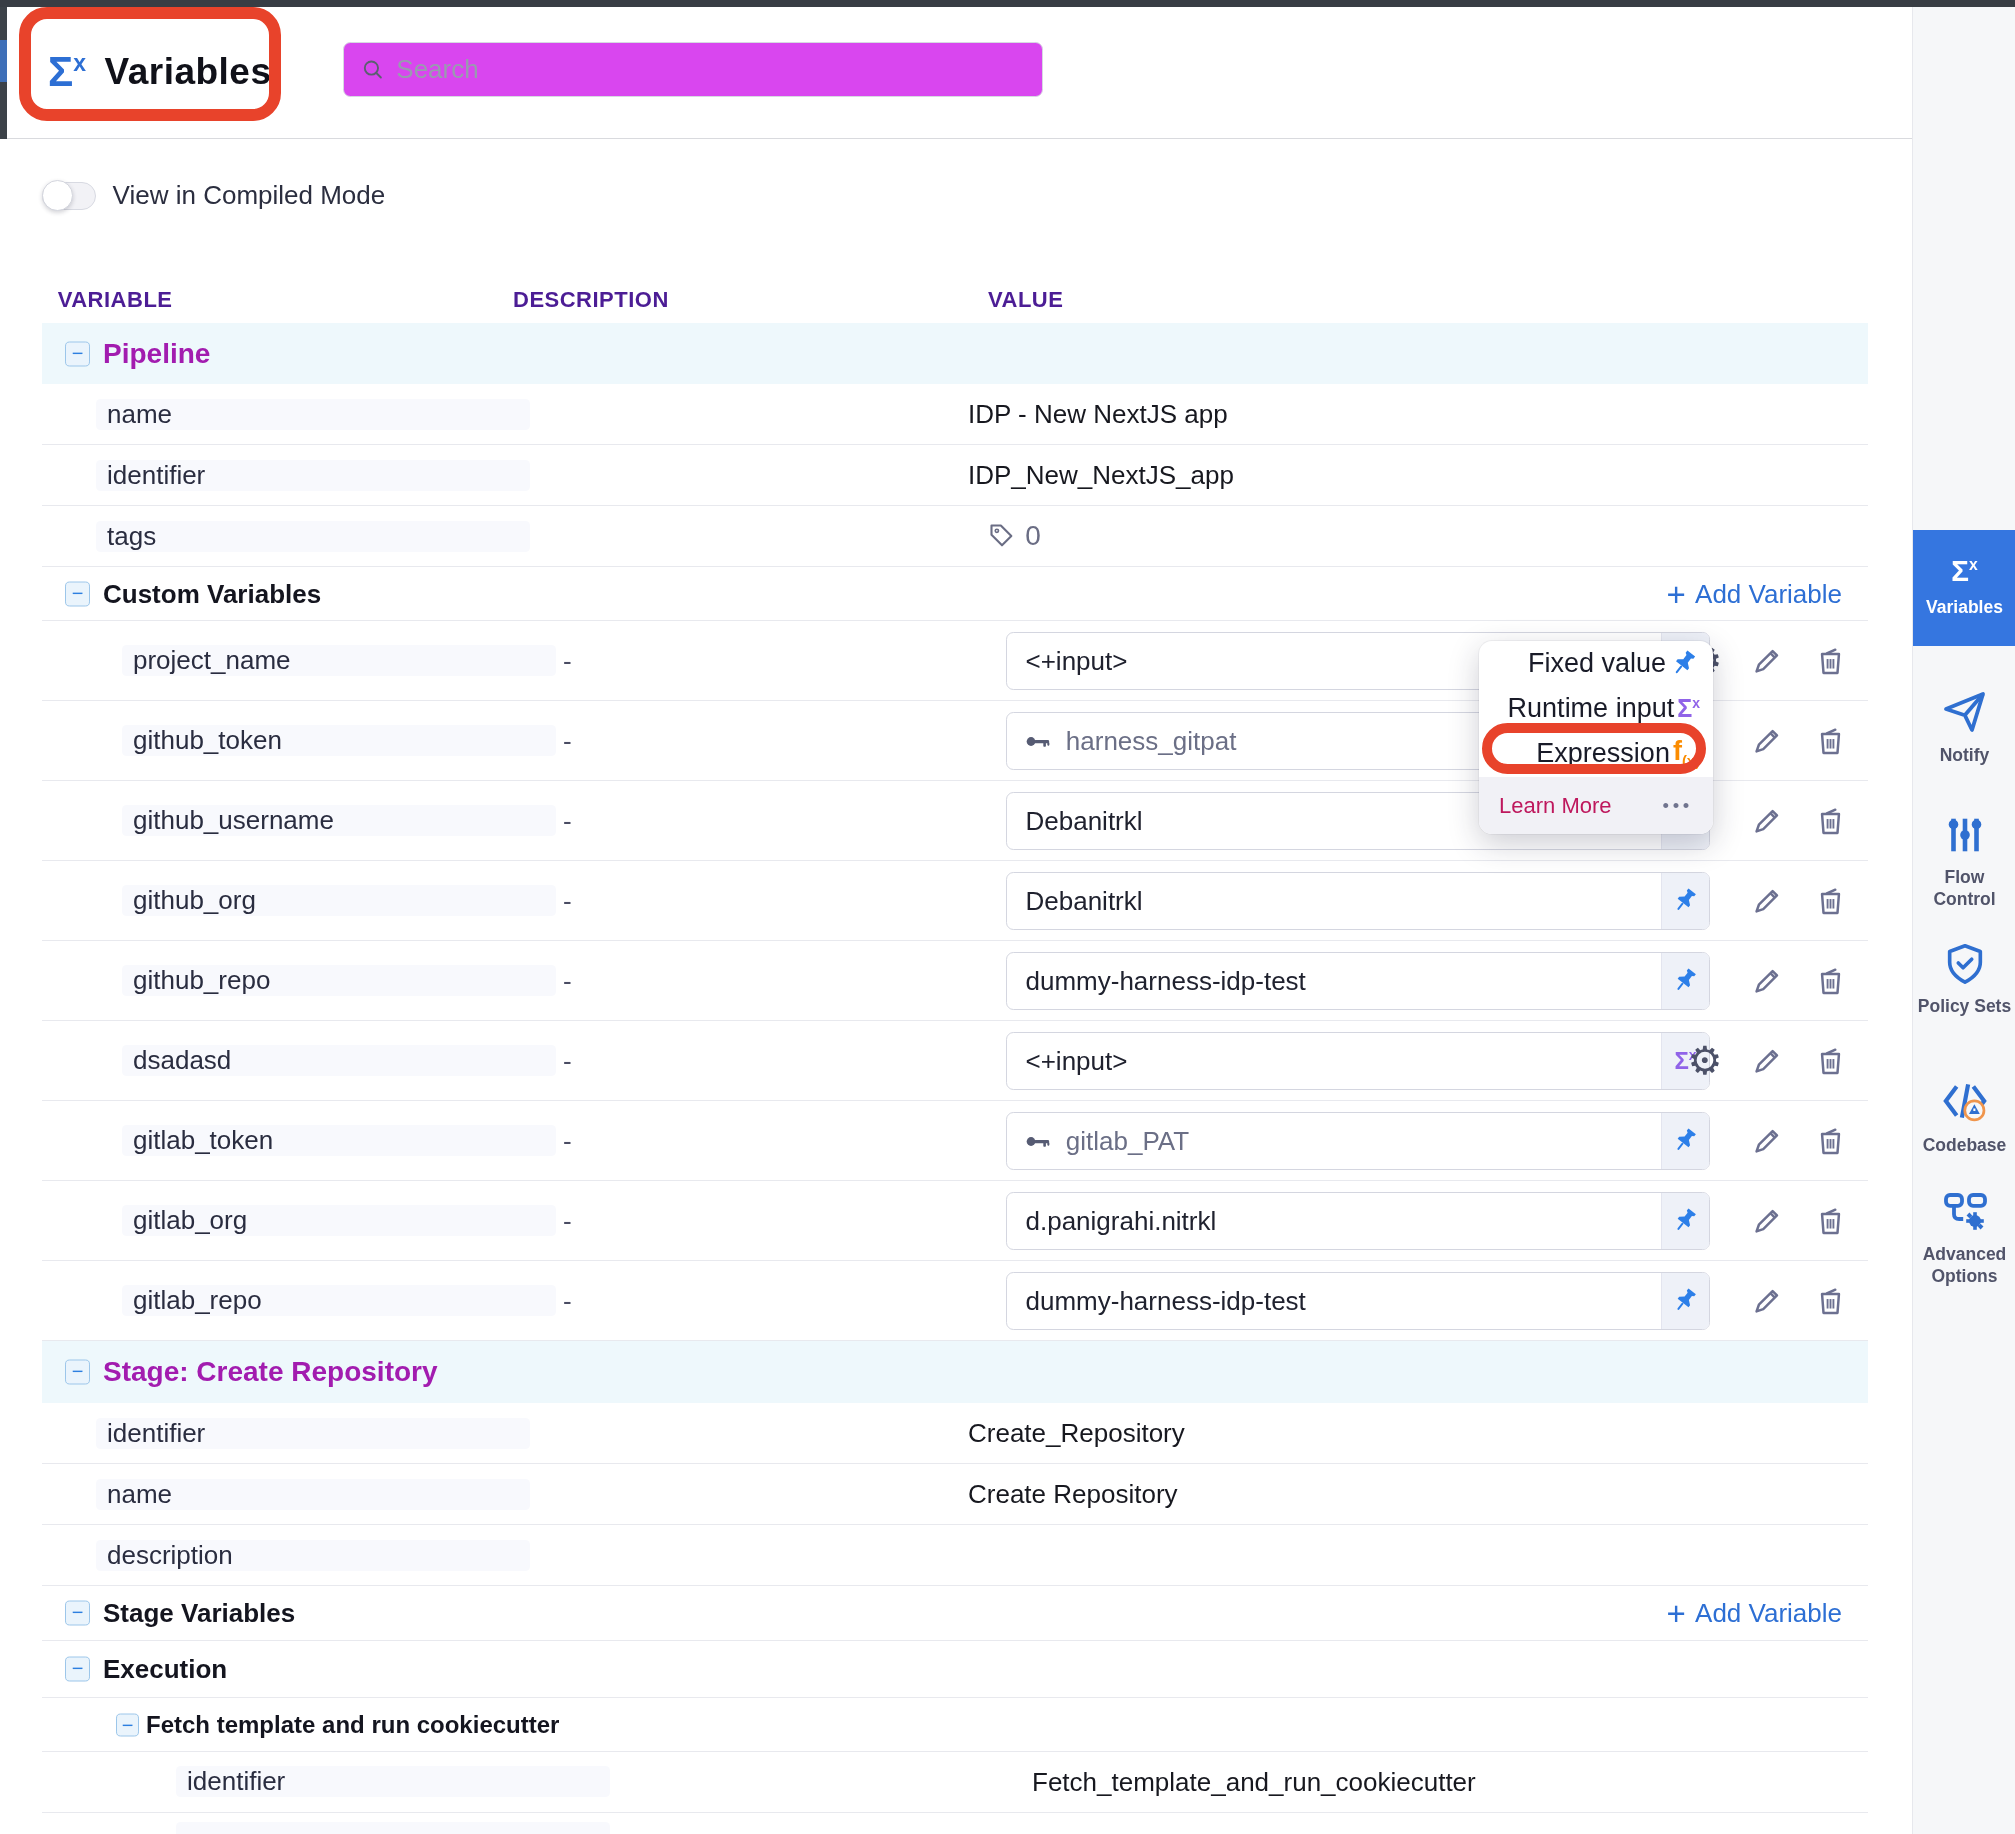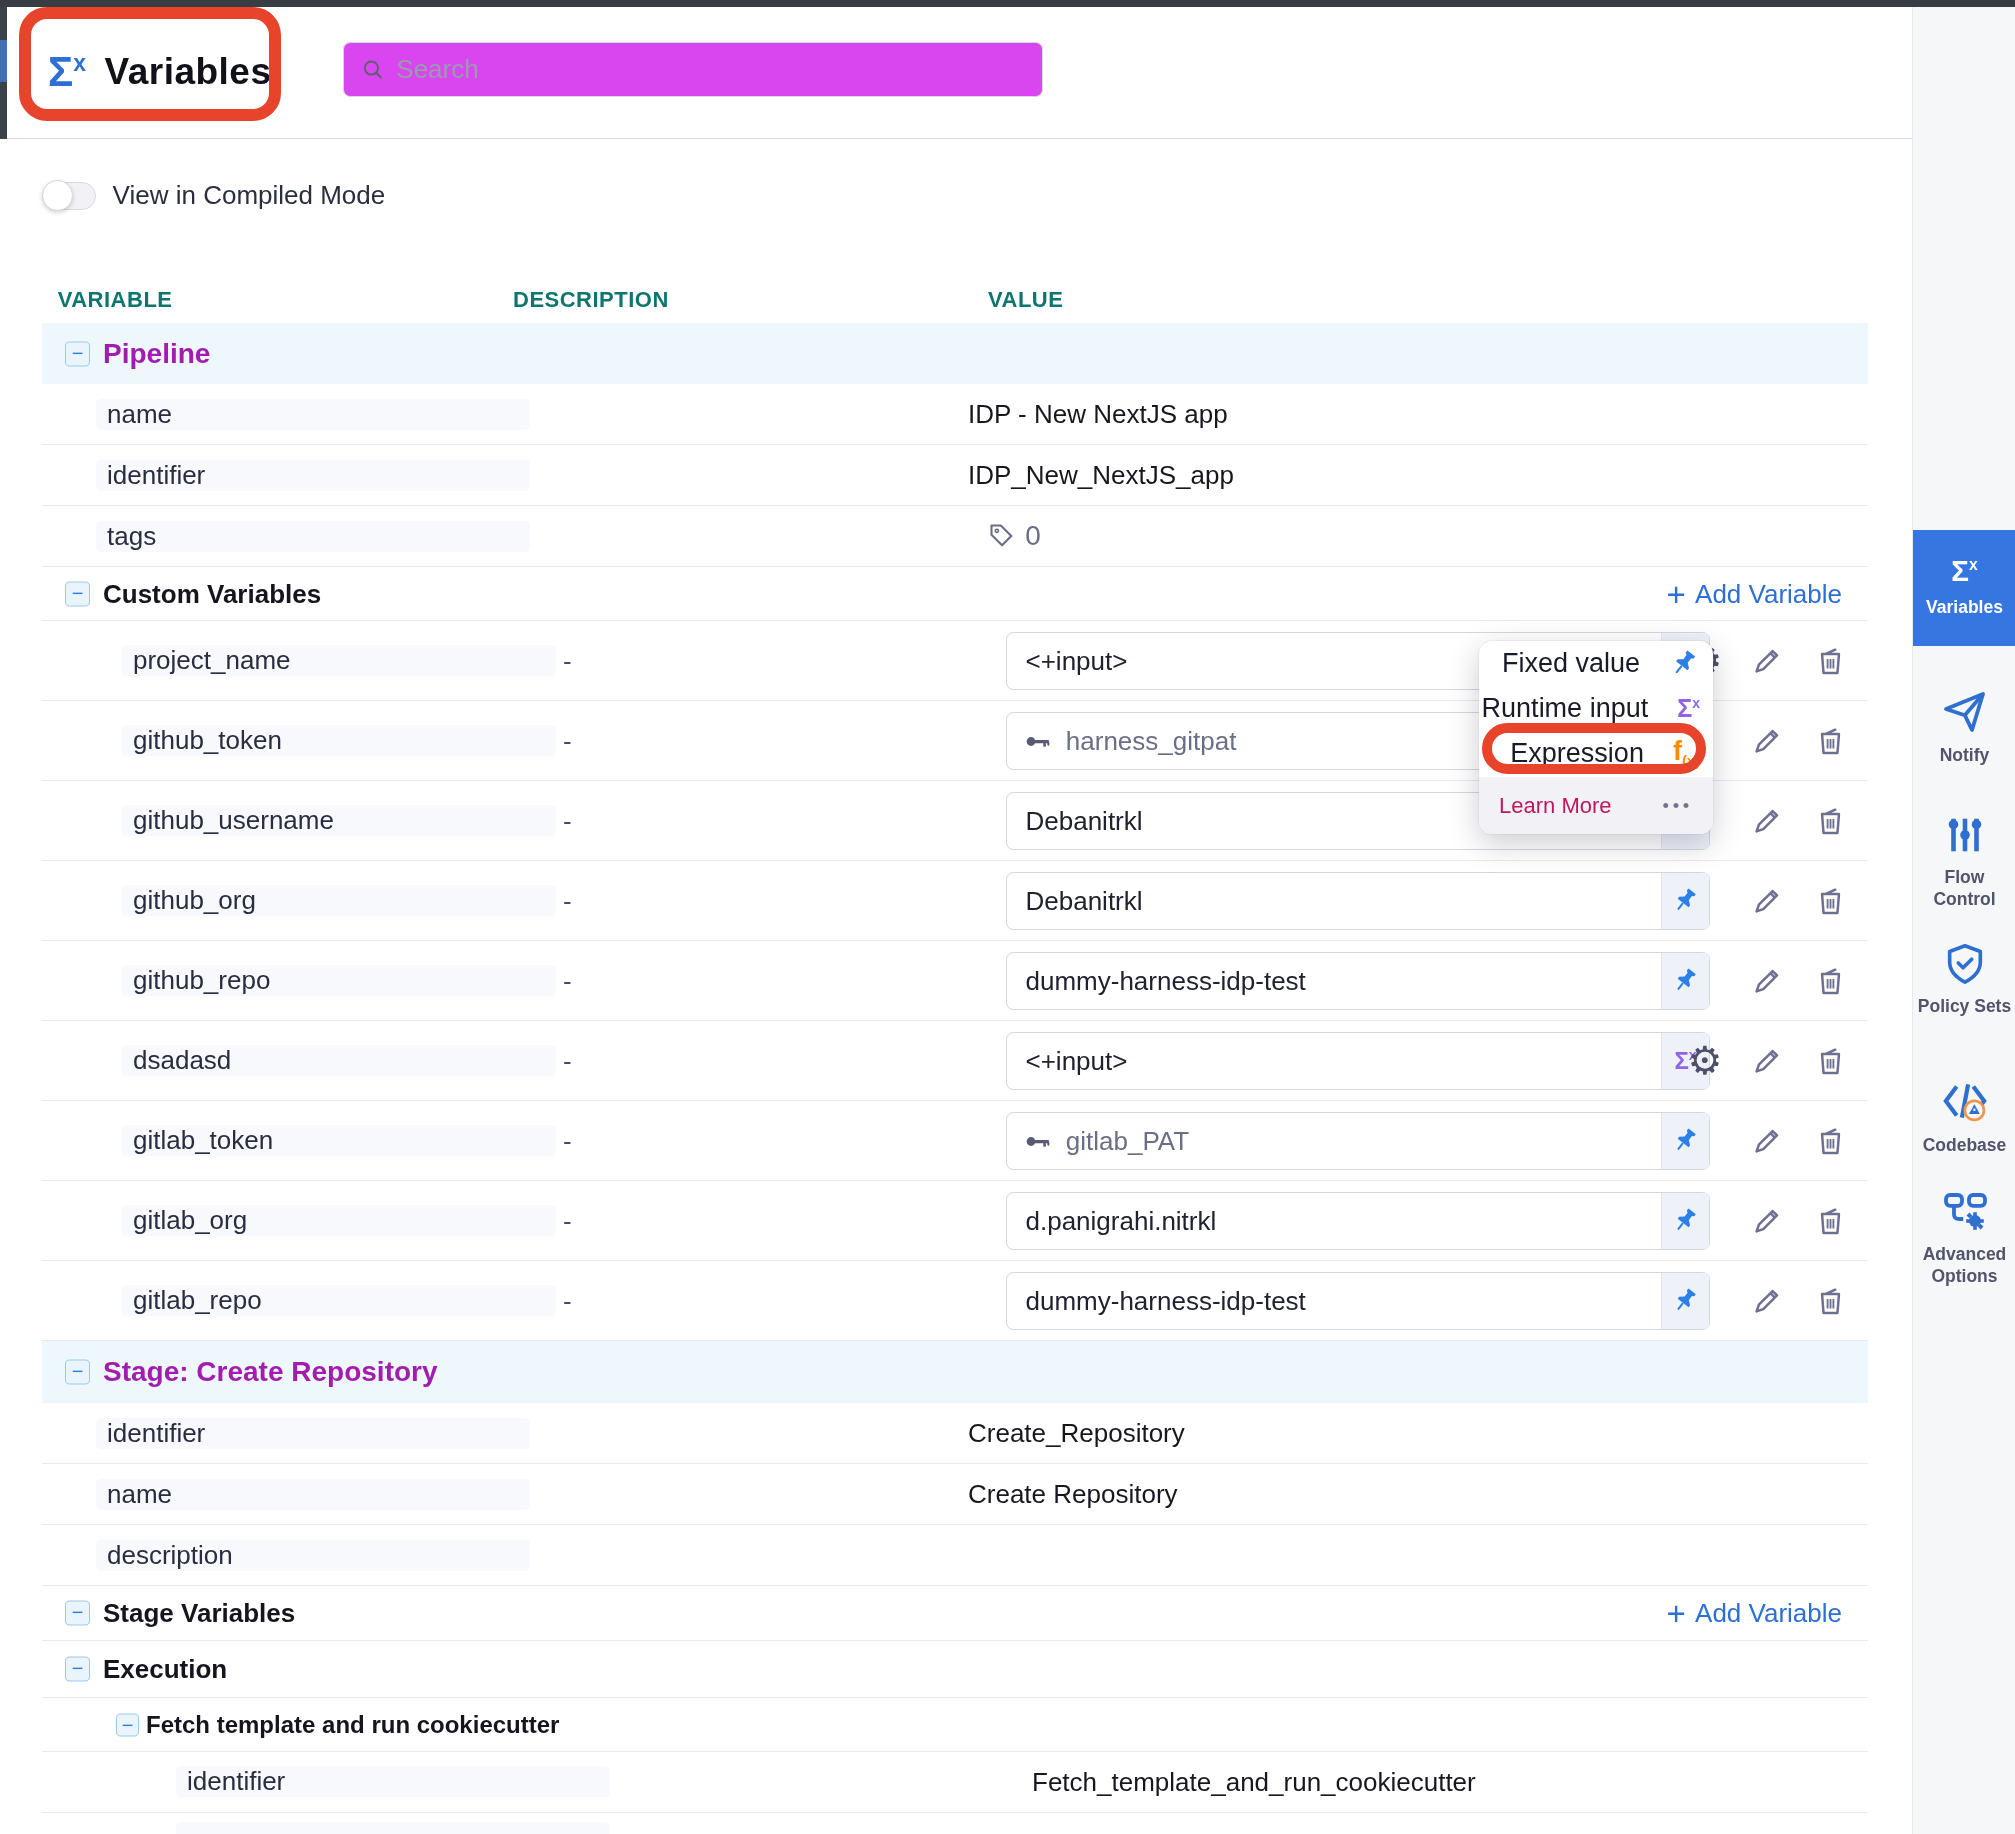--- a/index.html
+++ b/index.html
@@ -35,7 +35,7 @@
   
   .table { position:absolute; left:42px; top:277px; width:1826px; }
   .thead { height:46px; display:flex; align-items:center; }
-  .th { font-size:22px; font-weight:700; color:#0f766e; letter-spacing:0.5px; }
+  .th { font-size:22px; font-weight:700; color:#4c1d95; letter-spacing:0.5px; }
   .th.c1 { position:absolute; left:15.7px; } .th.c2 { position:absolute; left:471px; } .th.c3 { position:absolute; left:946px; }
   .row { position:relative; border-bottom:1.8px solid #e8e9ee; }
   .sec { height:61px; background:#eef8fc; border-bottom:none; display:flex; align-items:center; }

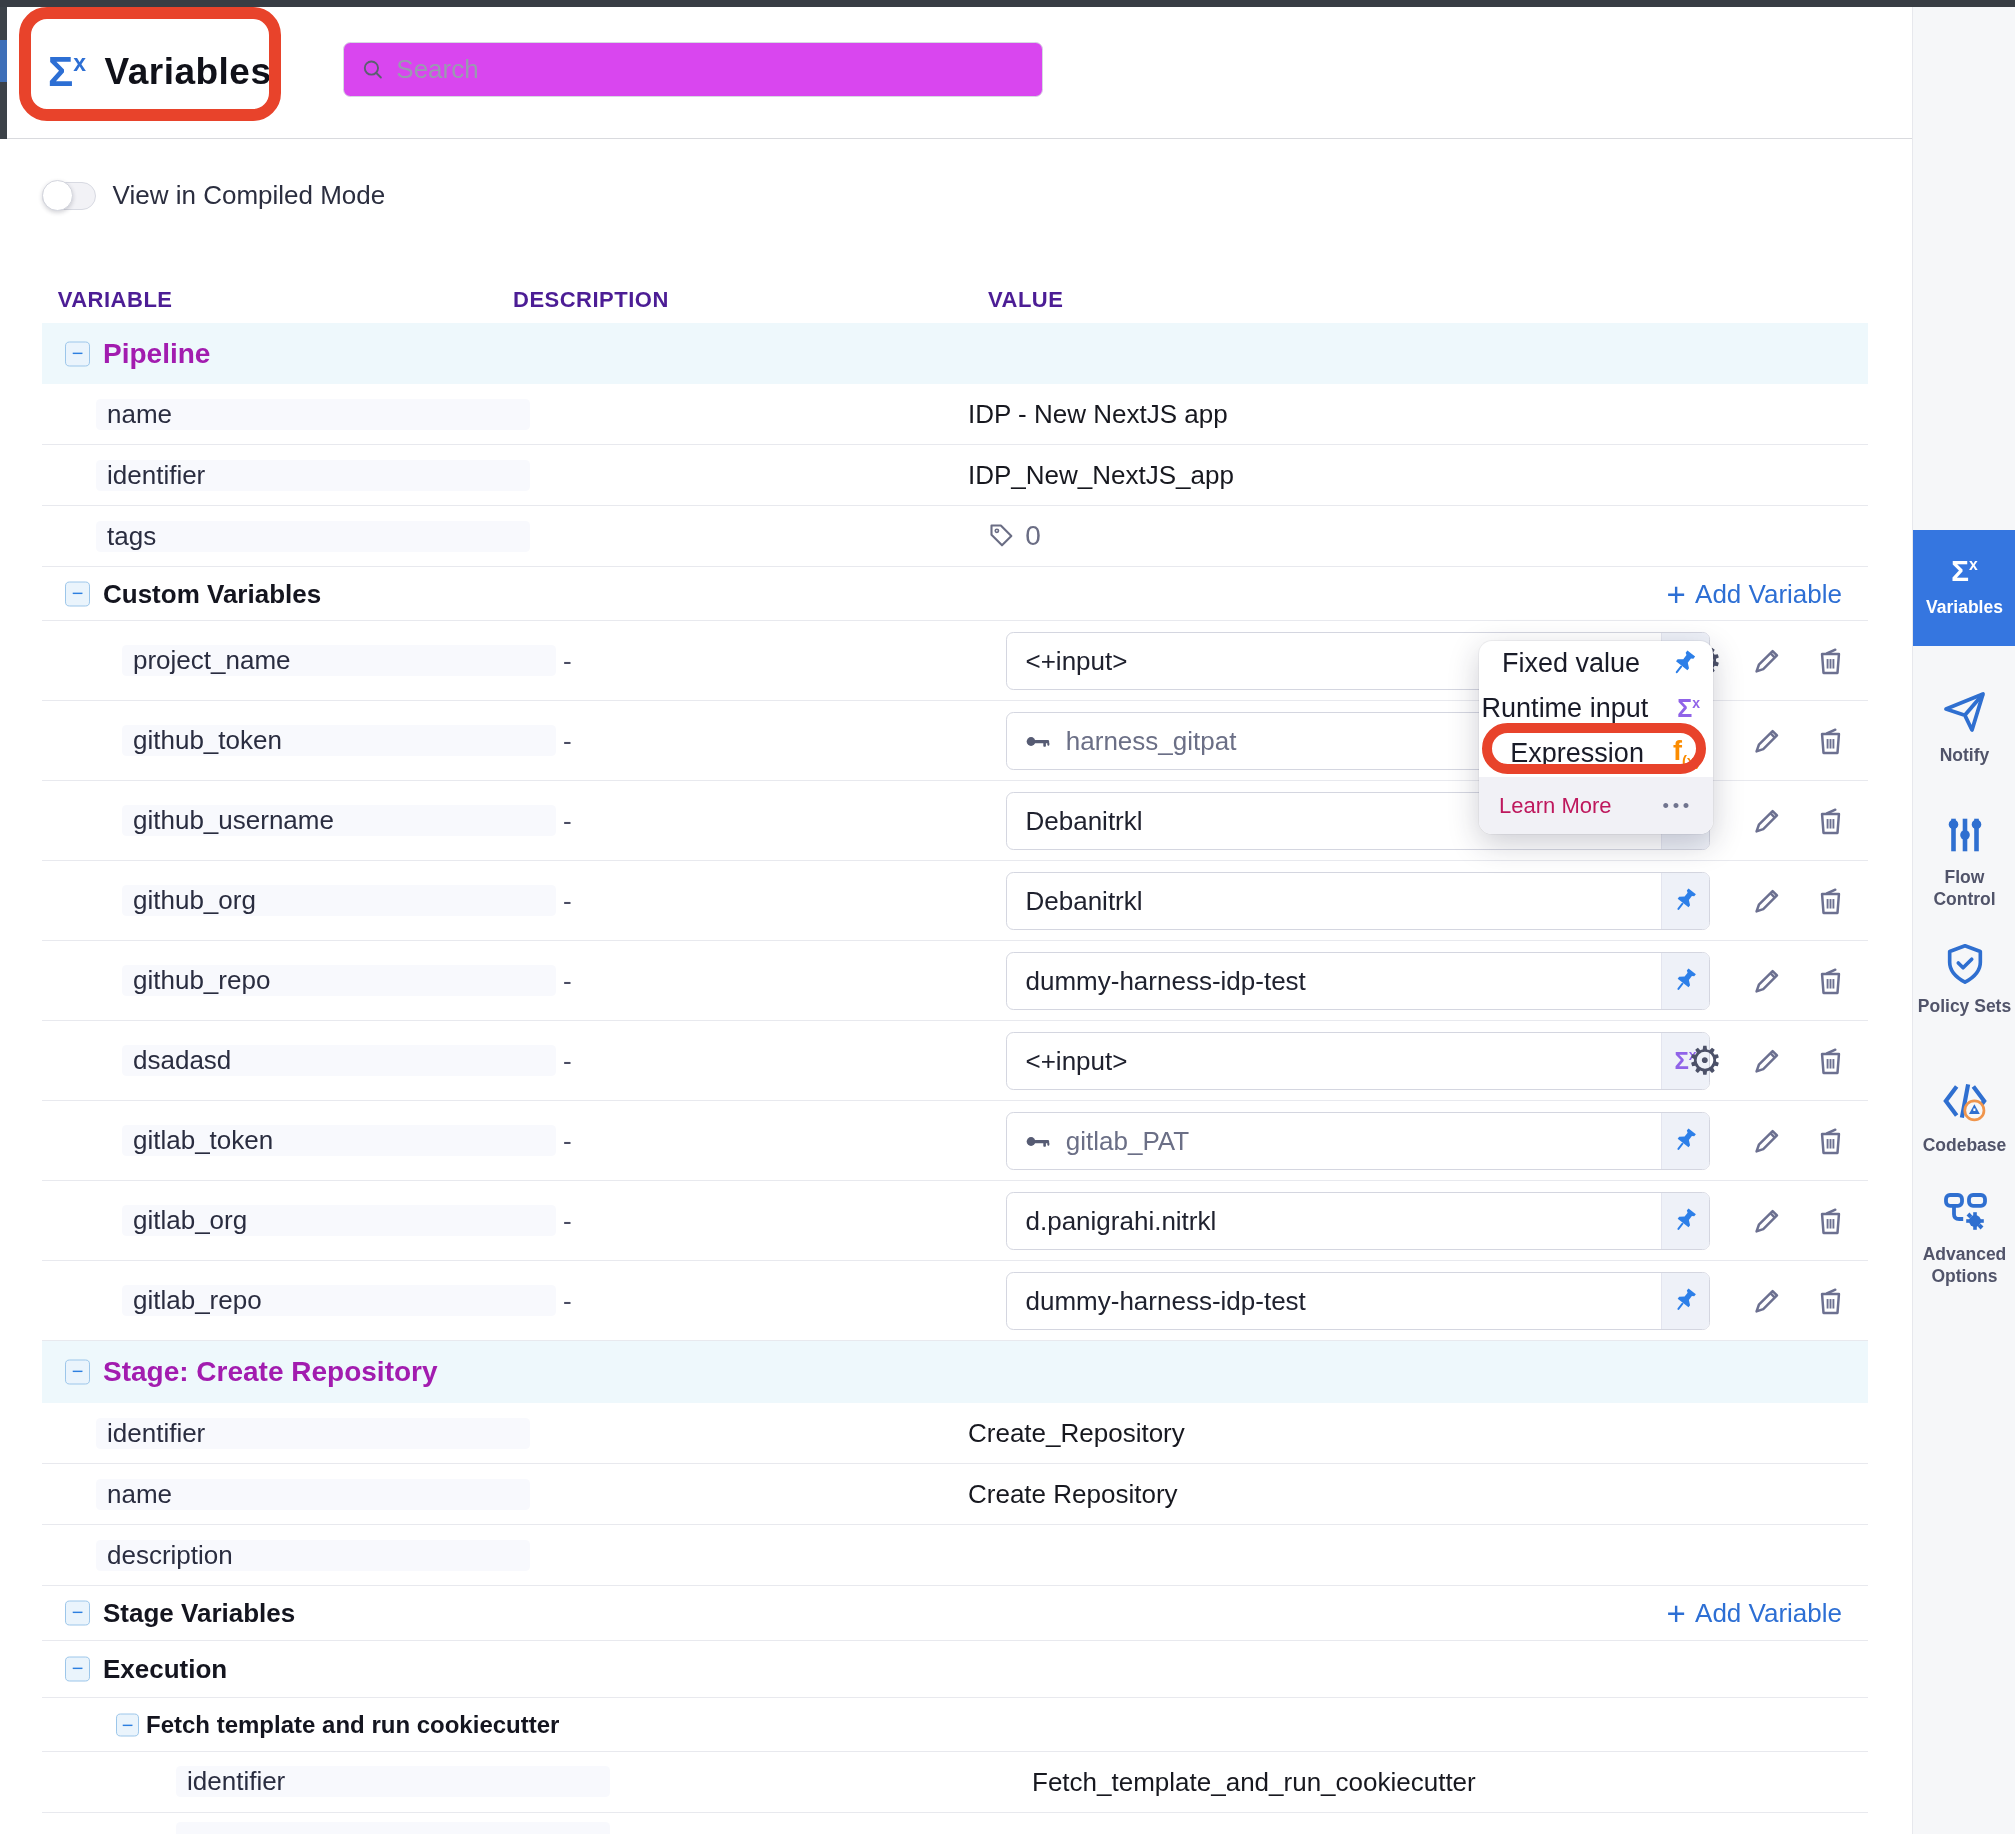--- a/index.html
+++ b/index.html
@@ -75,7 +75,7 @@
 
   
   .popup { position:absolute; left:1479px; top:641px; width:234px; height:193px; background:#fff; border-radius:13px; box-shadow:0 9.2px 31px rgba(30,32,60,.22), 0 0 0 0.9px rgba(30,32,60,.05); z-index:50; overflow:hidden; }
-  .popup .item { height:45px; display:flex; align-items:center; justify-content:flex-end; gap:29px; padding-right:13px; cursor:pointer; }
+  .popup .item { height:45px; display:flex; align-items:center; justify-content:flex-end; gap:3px; padding-right:13px; cursor:pointer; }
   .popup .item .lbl { font-size:27px; color:#191b28; }
   .pin-mini { flex:0 0 auto; }
   .sx-purple { font-size:25px; font-weight:700; color:#9063e8; line-height:1; }

